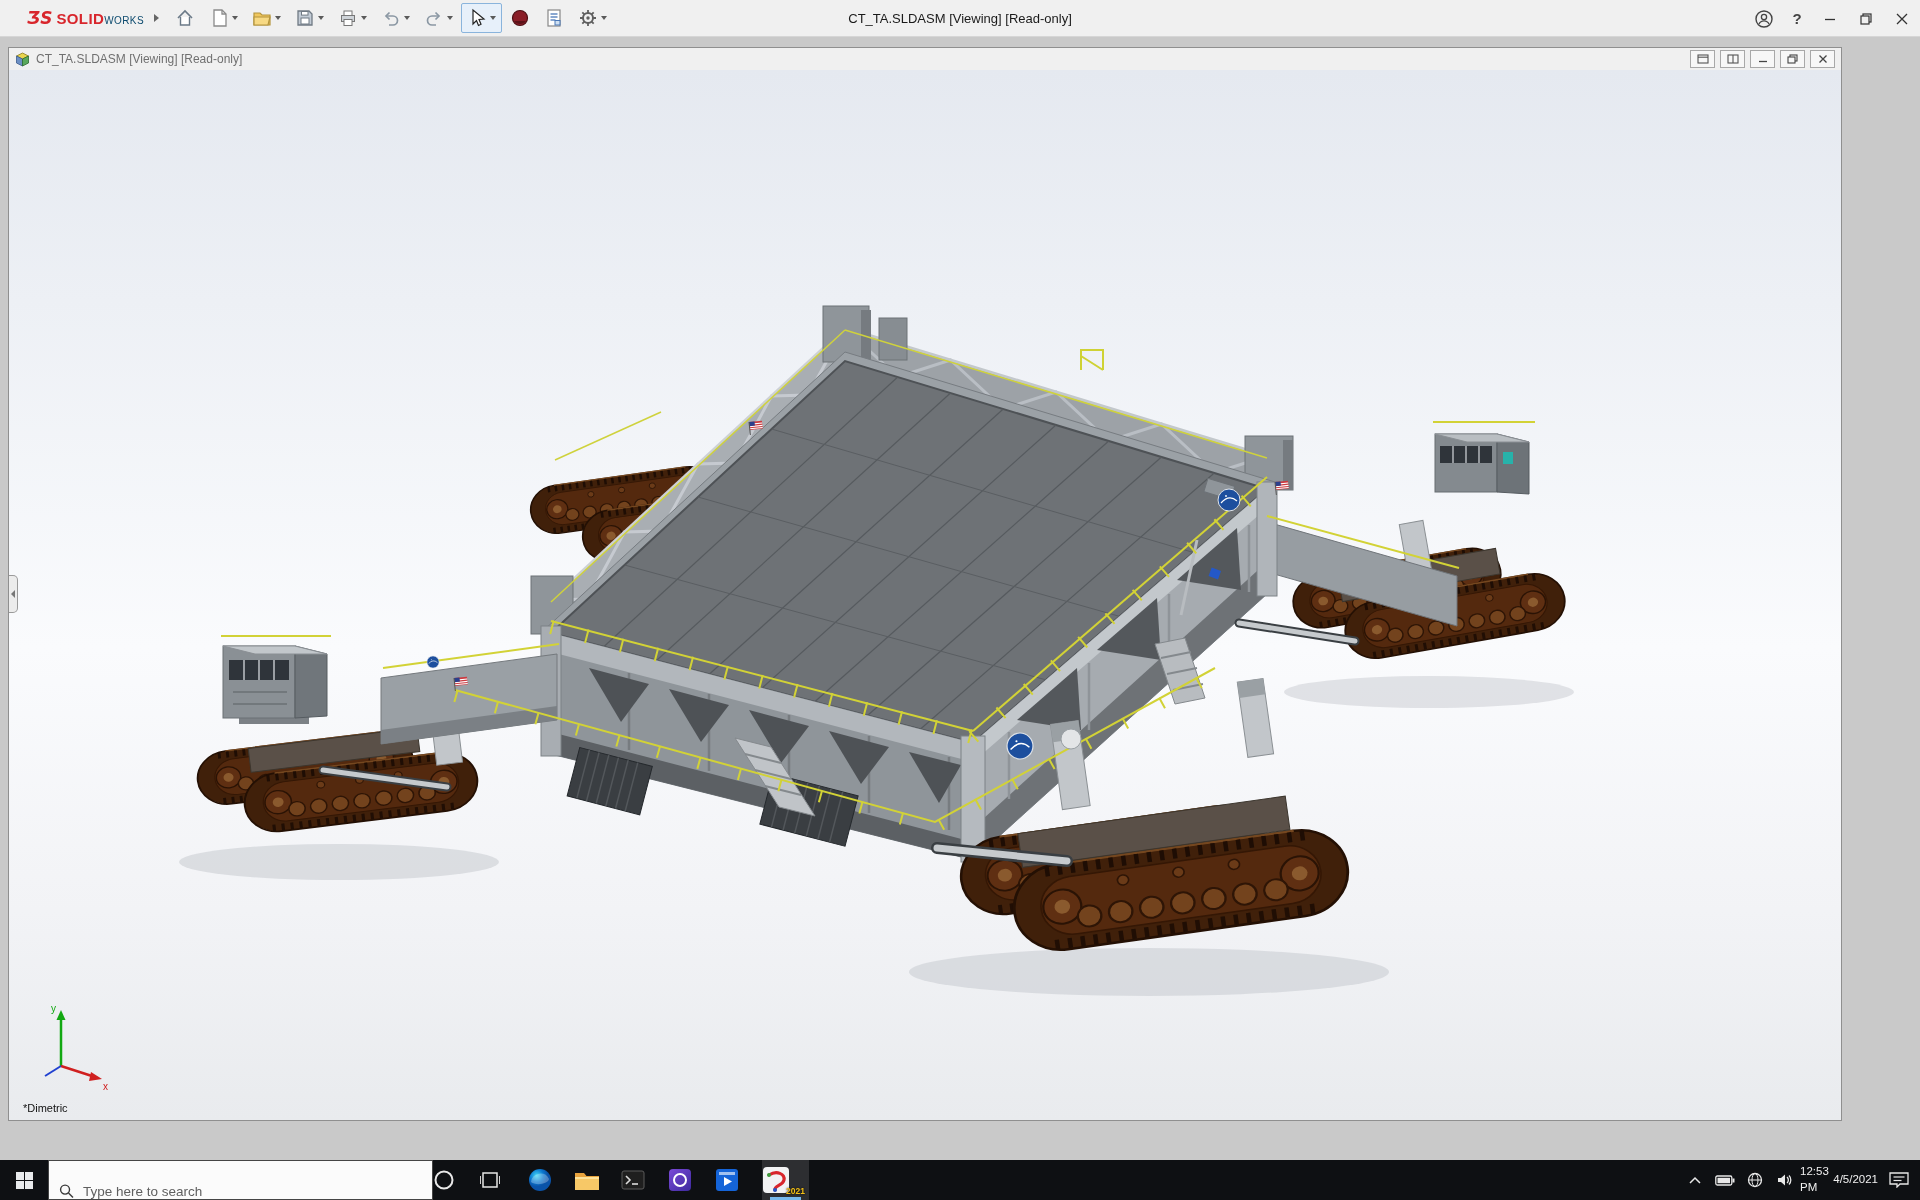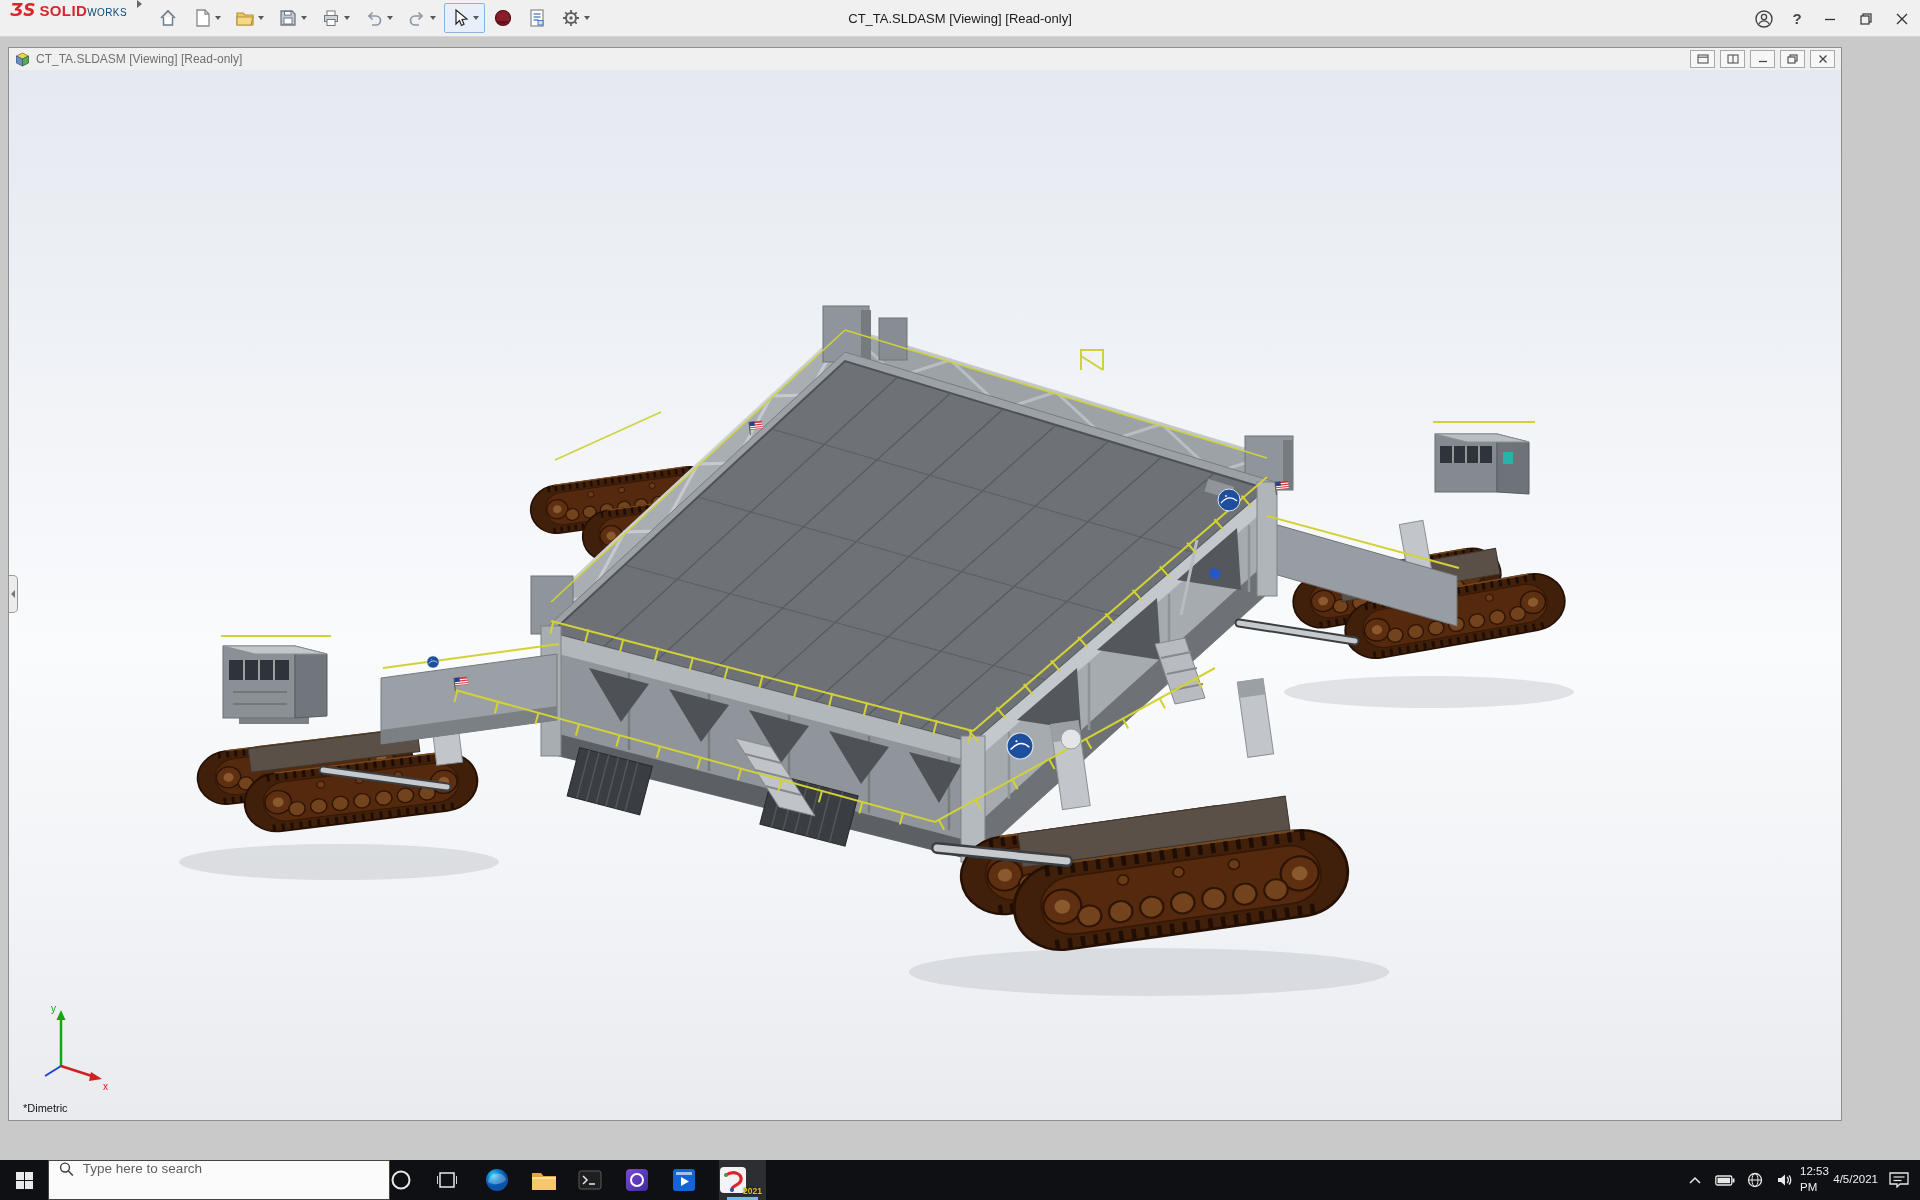--- a/index.html
+++ b/index.html
@@ -7,7 +7,7 @@
   .app{position:relative;width:1920px;height:1200px}
 
   
-  .titlebar{position:absolute;top:0;left:0;right:0;height:37px;background:#f0f0f0;border-bottom:1px solid #d6d6d6;display:flex;padding:0 6px;z-index:30}
+  .titlebar{position:absolute;top:0;left:0;right:0;height:37px;background:#f0f0f0;border-bottom:1px solid #d6d6d6;display:flex;align-items:center;padding:0 23px;z-index:30}
   .brand{display:flex;align-items:baseline;gap:4px;margin:0 8px 0 4px;white-space:nowrap}
   .brand .ds{font-family:"DejaVu Sans",sans-serif;font-style:italic;font-weight:bold;font-size:17px;color:#d8262c}
   .brand .b{font-weight:bold;font-size:15px;color:#d8262c;letter-spacing:.4px}

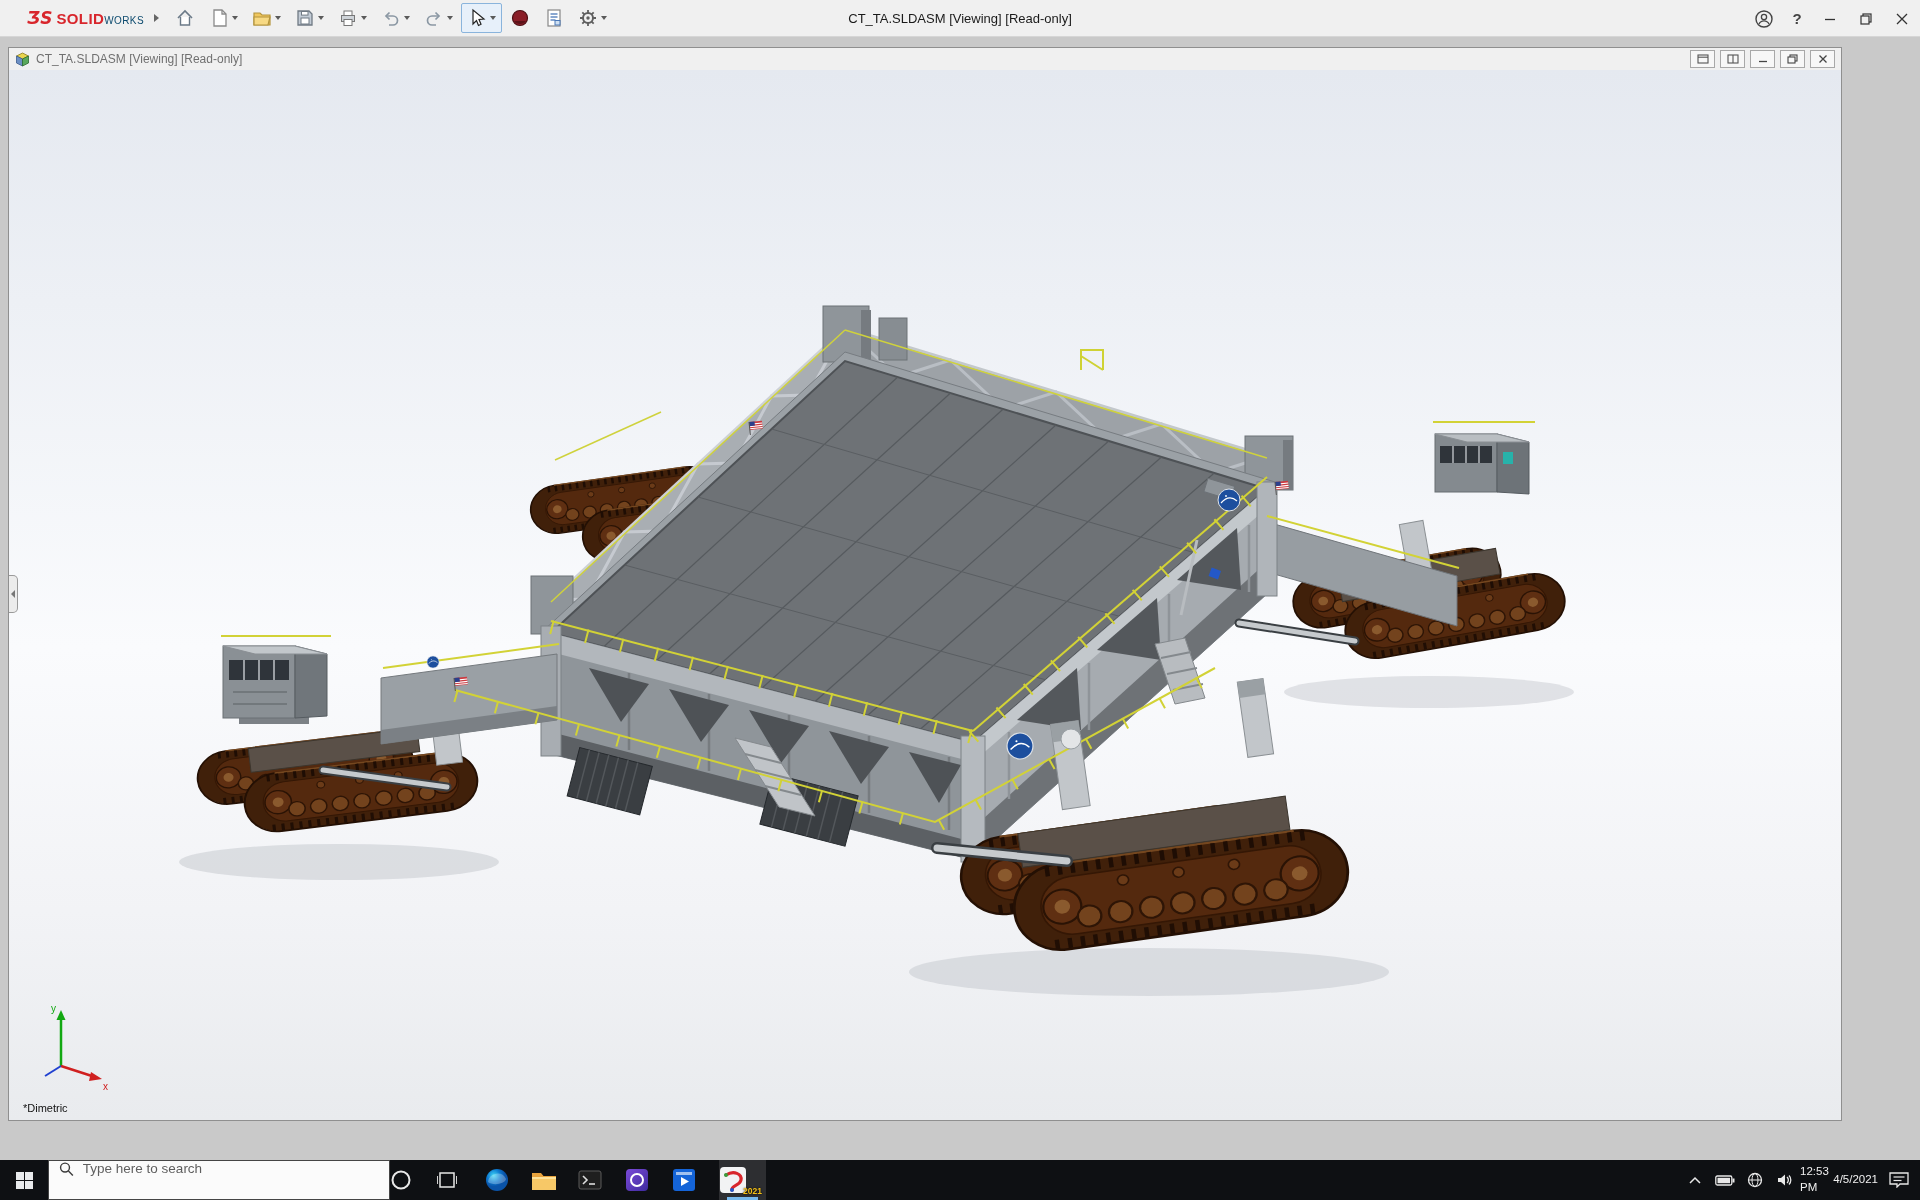--- a/index.html
+++ b/index.html
@@ -40,7 +40,7 @@
   
   .taskbar{position:absolute;left:0;right:0;bottom:0;height:40px;background:#0e1013;display:flex;align-items:stretch;color:#e8e8e8;z-index:40}
   .tb-slot{width:48px;display:flex;align-items:center;justify-content:center;position:relative}
-  .searchbox{width:342px;background:#fbfbfb;border:1px solid #454545;display:flex;align-items:flex-start;gap:9px;padding:0 10px;color:#606060}
+  .searchbox{width:385px;background:#fbfbfb;border:1px solid #454545;display:flex;align-items:flex-end;gap:9px;padding:0 10px;color:#606060}
   .searchbox input{border:none;outline:none;background:transparent;font-size:13.5px;color:#333;width:100%;font-family:"Liberation Sans",sans-serif}
   .searchbox input::placeholder{color:#5f5f5f}
   .app-slot{width:47px;display:flex;align-items:center;justify-content:flex-start;position:relative}

